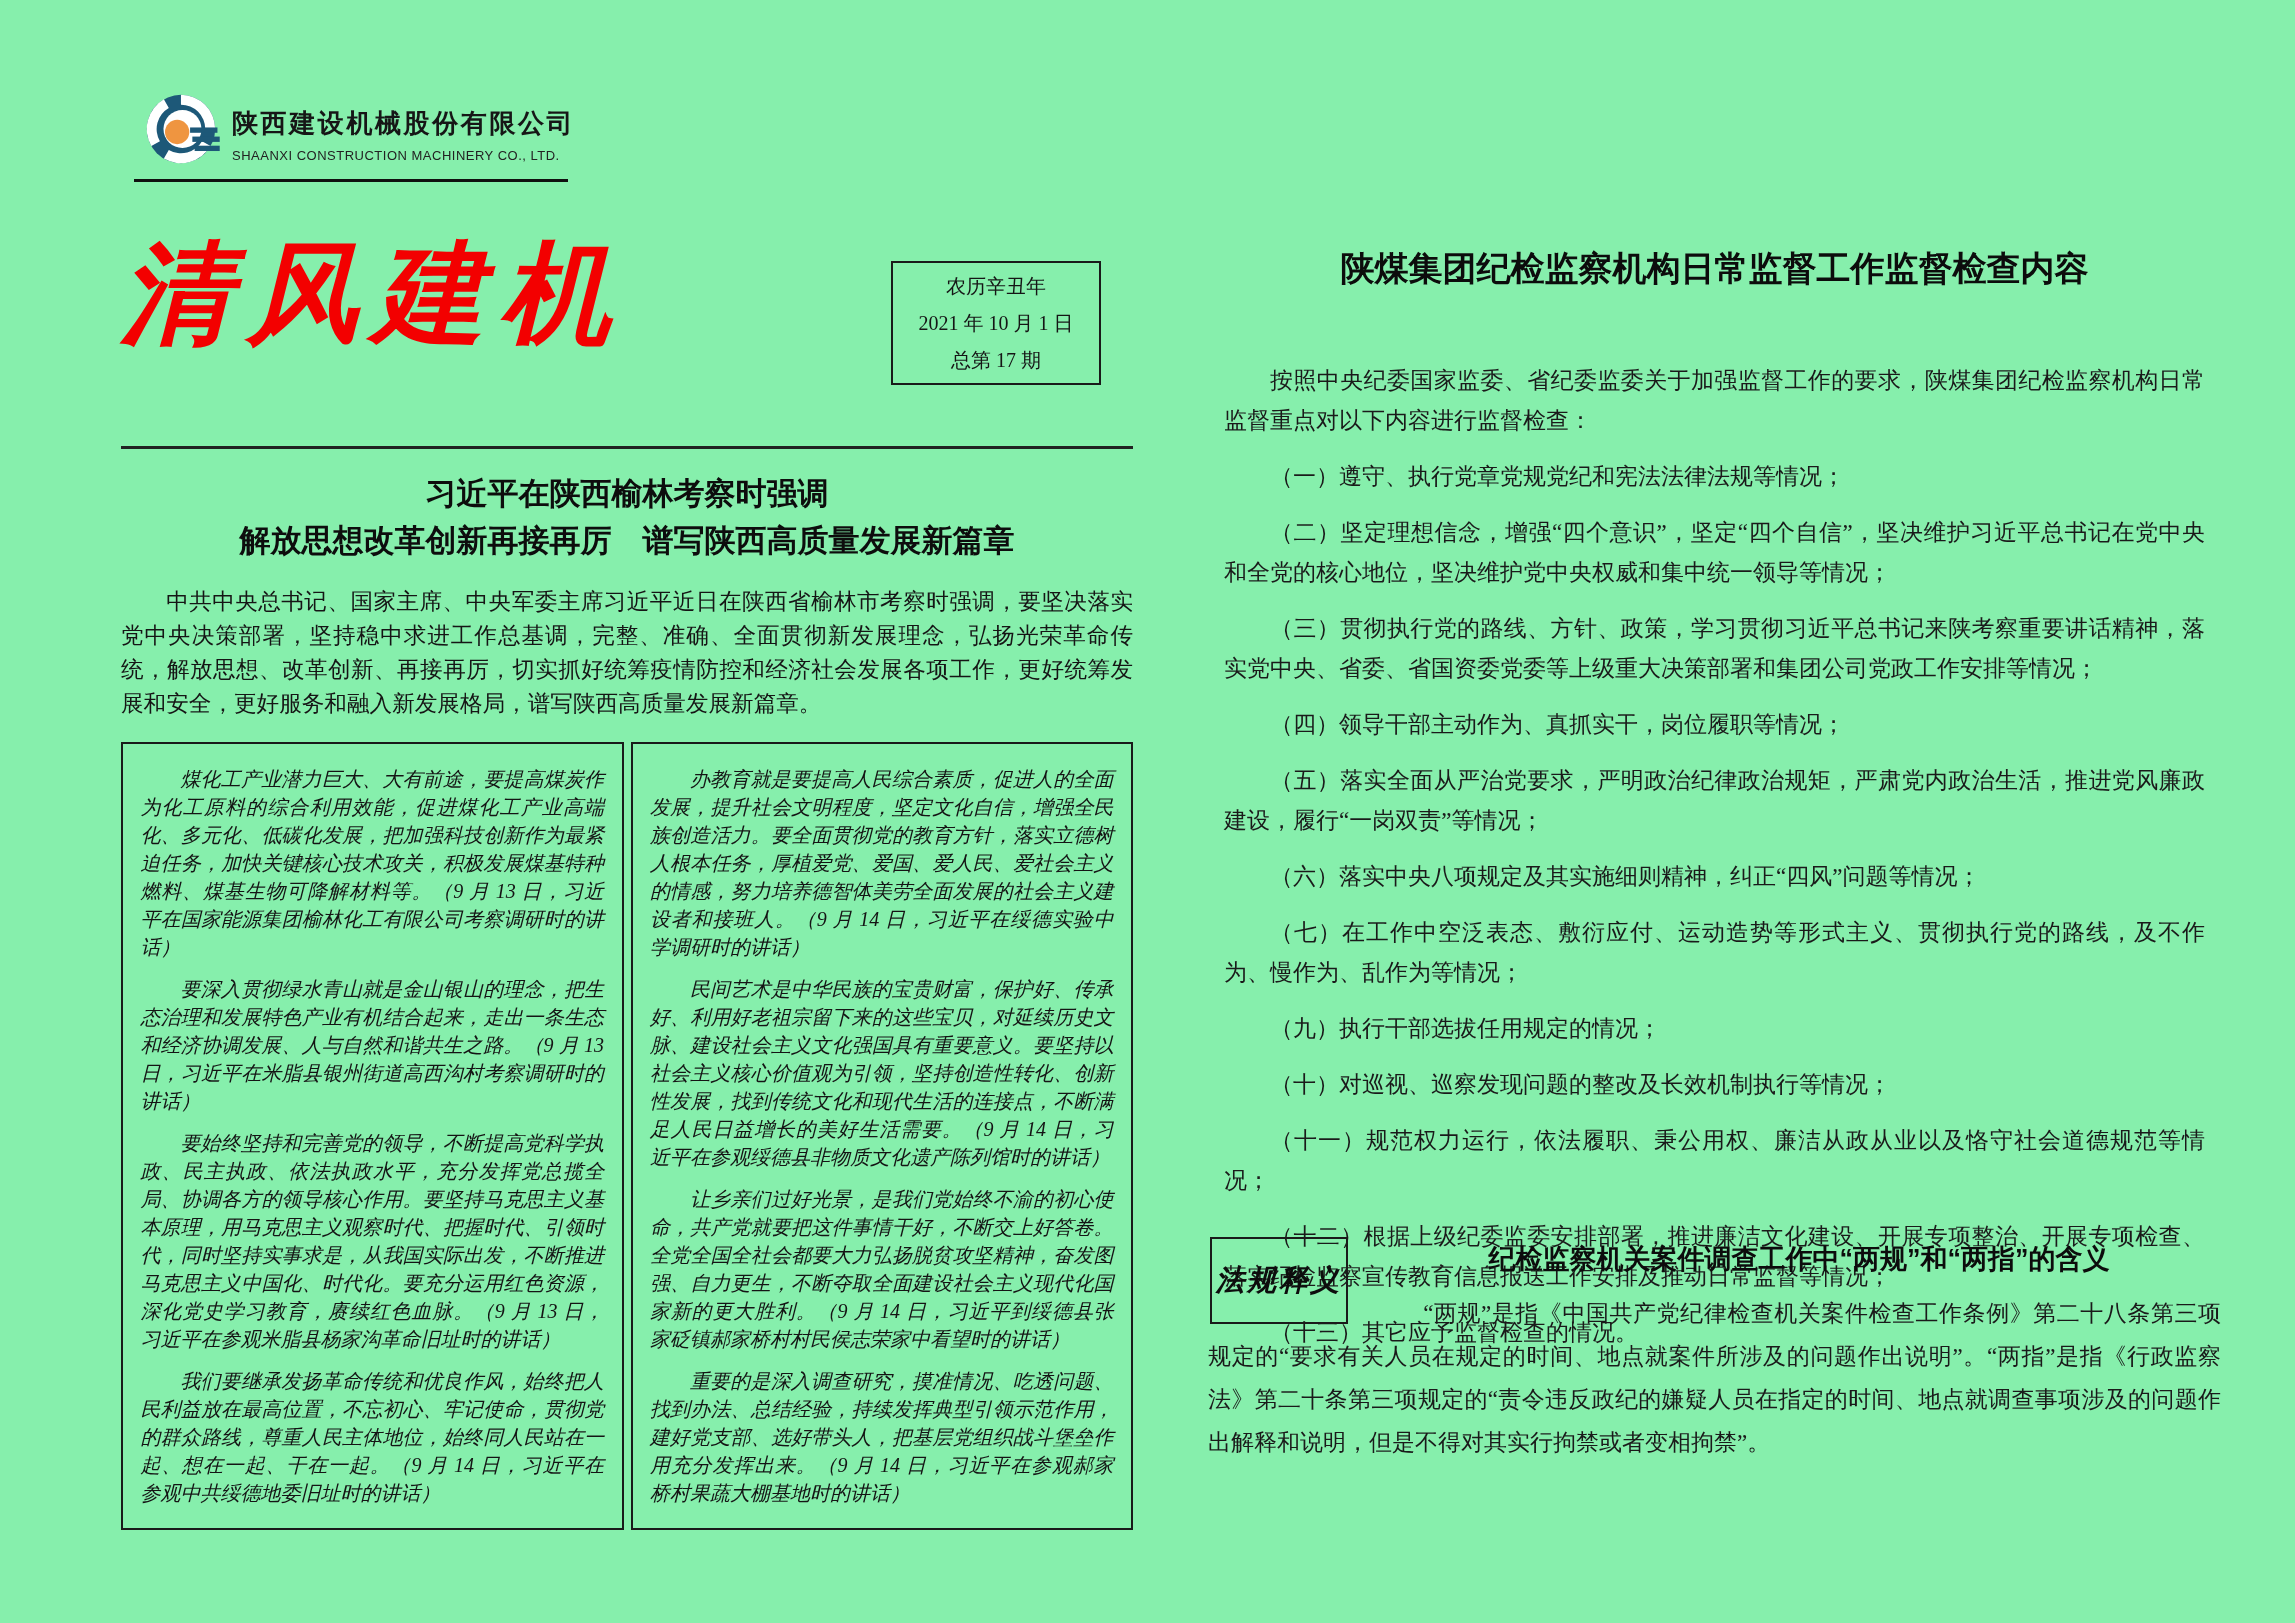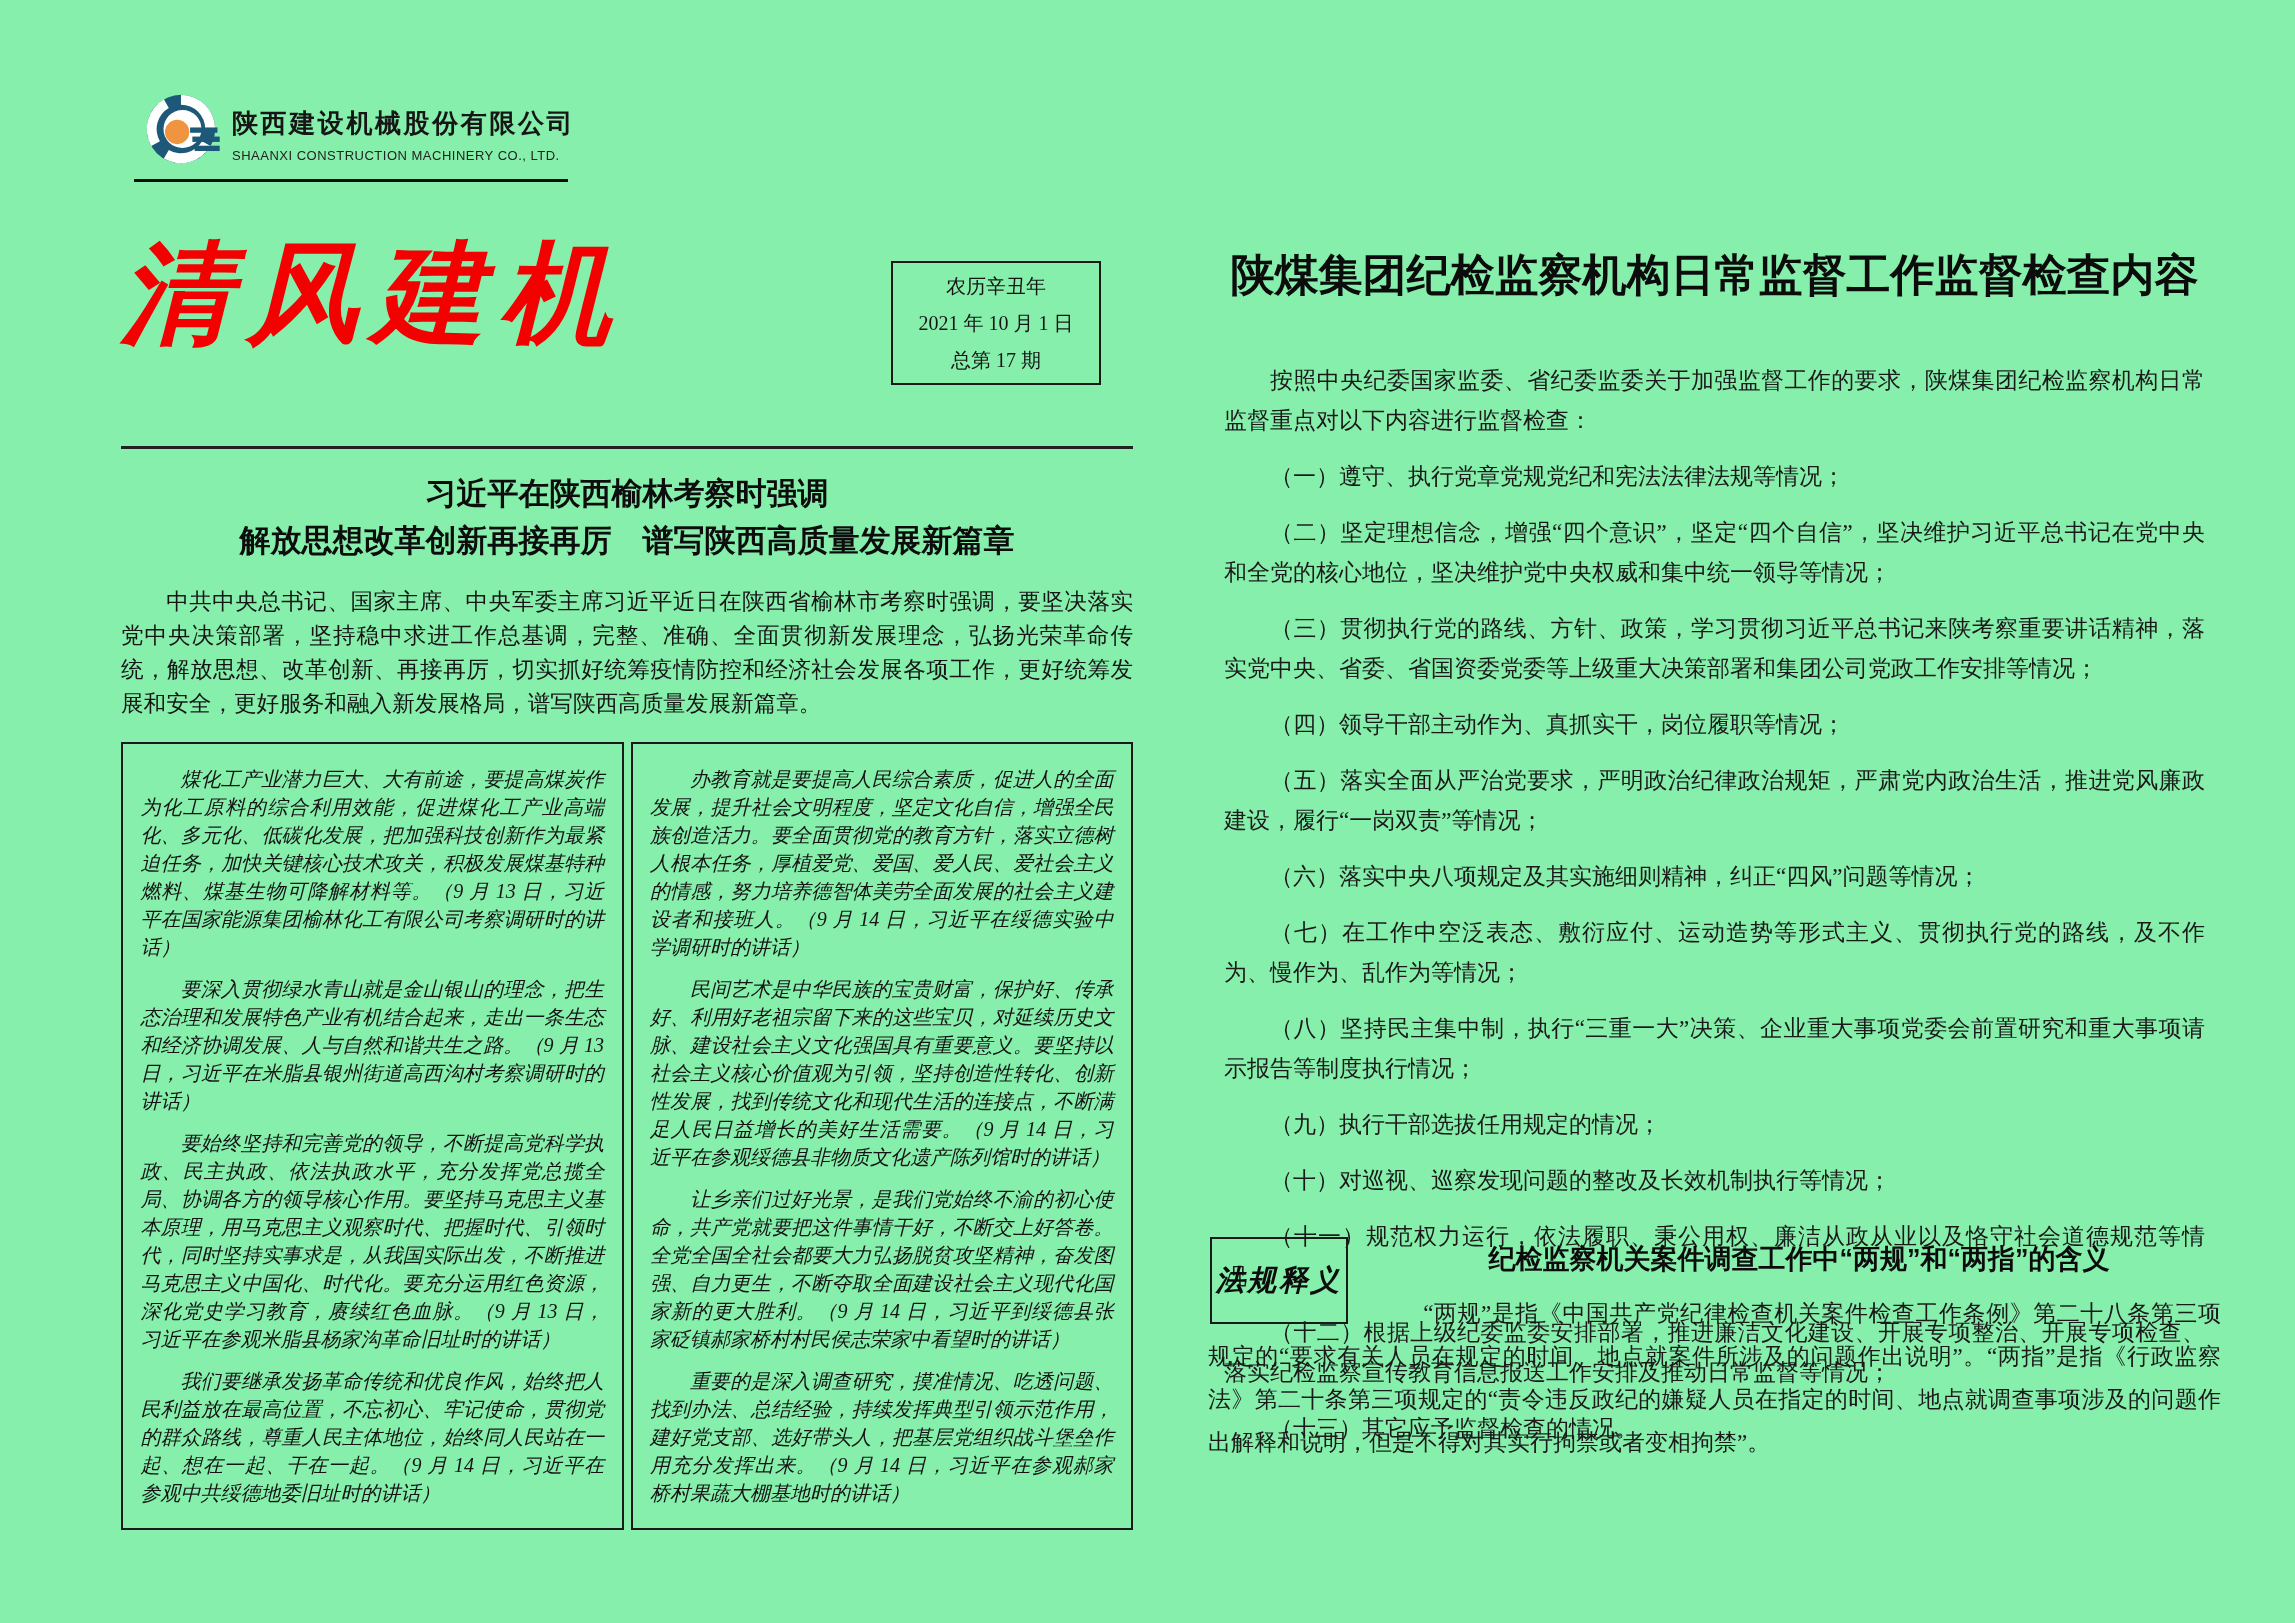--- a/index.html
+++ b/index.html
@@ -45,7 +45,7 @@
   
   .r-headline{position:absolute;left:1208px;top:246px;width:1013px;
     font-family:"Liberation Sans","DejaVu Sans",sans-serif;
-    font-size:44px;font-weight:700;text-align:center;margin:0;color:#0c0c0c;}
+    font-size:34px;font-weight:700;text-align:center;margin:0;color:#0c0c0c;}
   .r-body{position:absolute;left:1208px;top:345px;width:1013px;
     font-size:23px;line-height:40px;text-align:justify;color:#1a1a1a;}
   .r-body p{margin:16px;text-indent:2em;font-family:Liberation Serif, serif;}

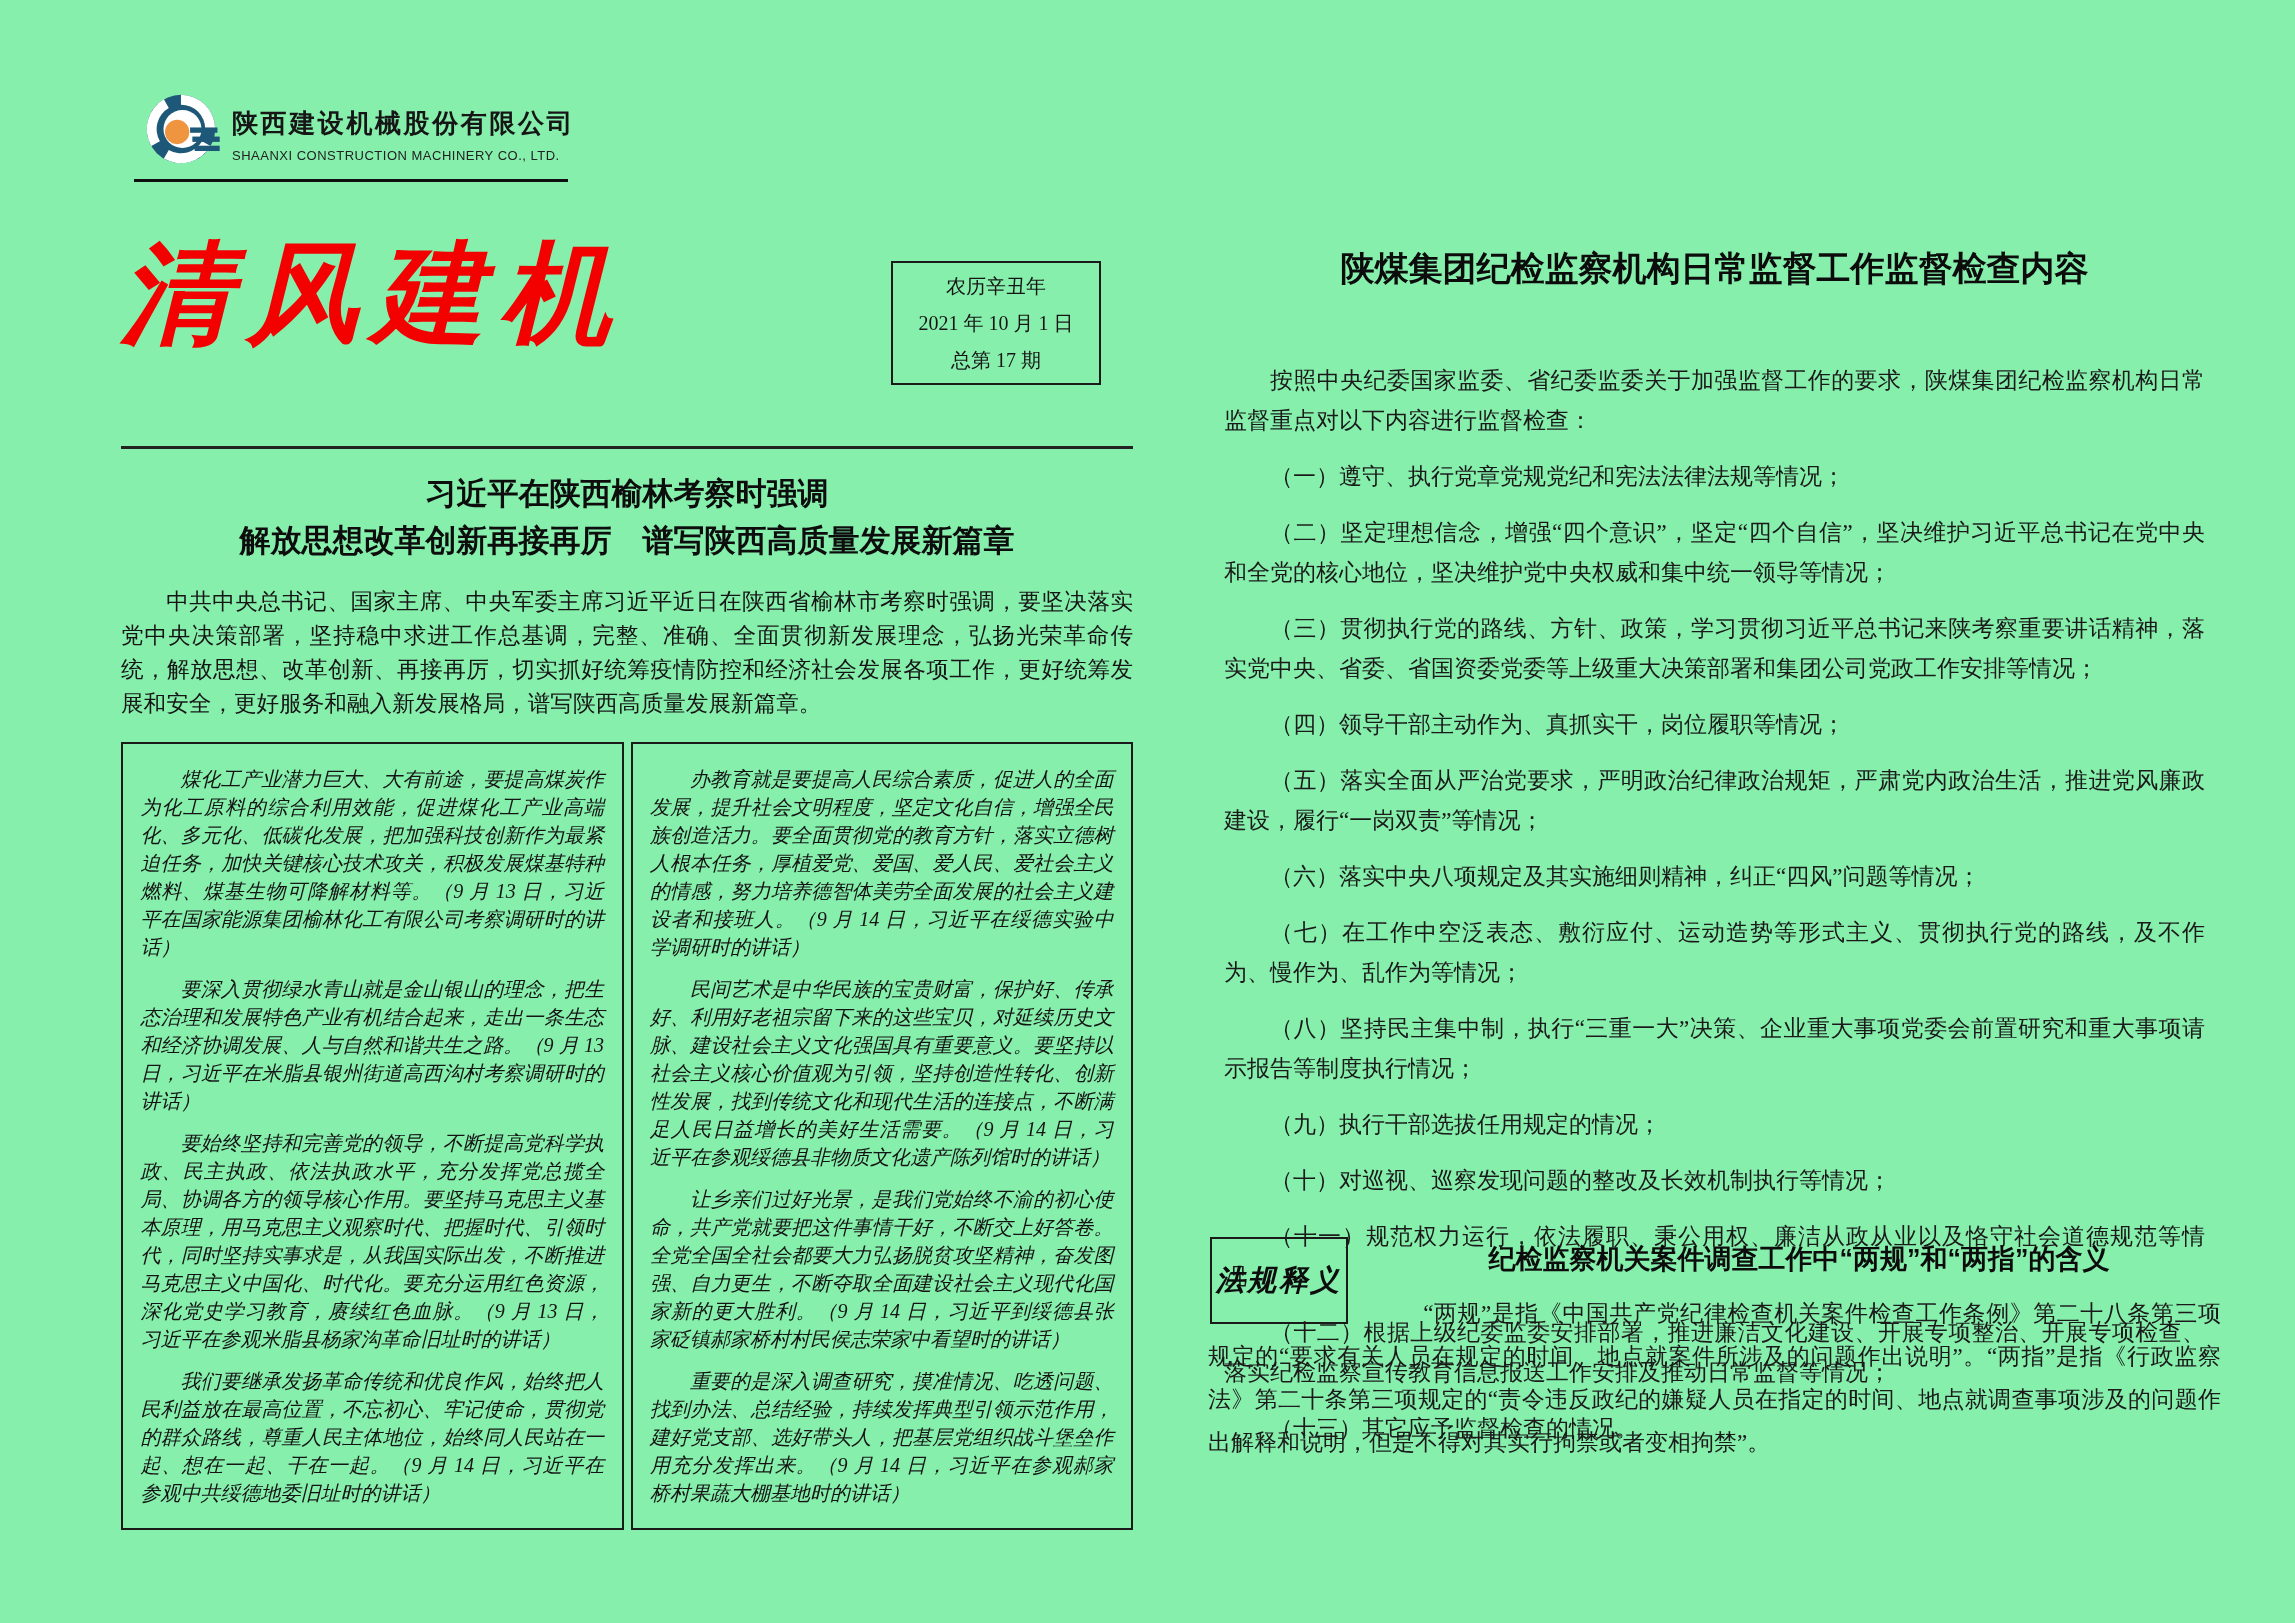--- a/index.html
+++ b/index.html
@@ -123,7 +123,6 @@
     <p>（五）落实全面从严治党要求，严明政治纪律政治规矩，严肃党内政治生活，推进党风廉政建设，履行“一岗双责”等情况；</p>
     <p>（六）落实中央八项规定及其实施细则精神，纠正“四风”问题等情况；</p>
     <p>（七）在工作中空泛表态、敷衍应付、运动造势等形式主义、贯彻执行党的路线，及不作为、慢作为、乱作为等情况；</p>
-    <p>（八）坚持民主集中制，执行“三重一大”决策、企业重大事项党委会前置研究和重大事项请示报告等制度执行情况；</p>
     <p>（九）执行干部选拔任用规定的情况；</p>
     <p>（十）对巡视、巡察发现问题的整改及长效机制执行等情况；</p>
     <p>（十一）规范权力运行，依法履职、秉公用权、廉洁从政从业以及恪守社会道德规范等情况；</p>

